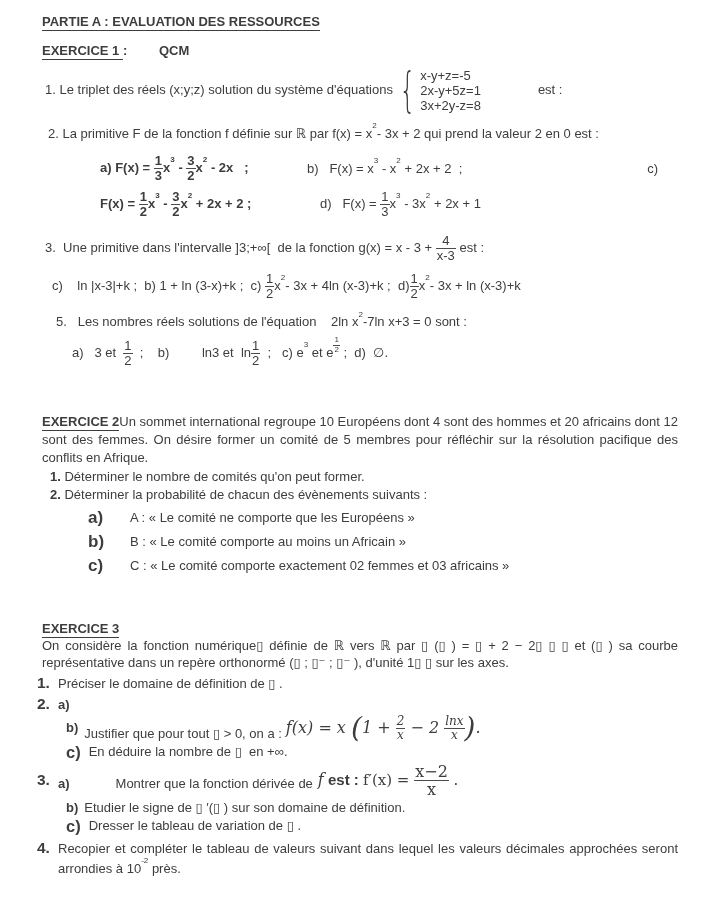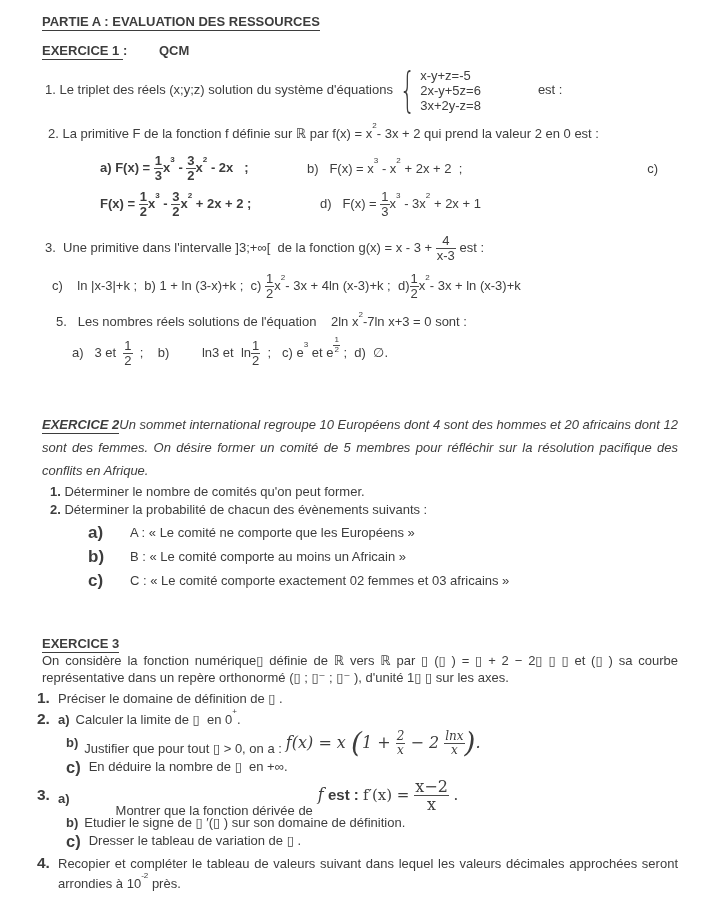--- a/index.html
+++ b/index.html
@@ -65,7 +65,7 @@
     <span class="brace">{</span>
     <span class="sys">
       <span style="display:block;">x-y+z=-5</span>
-      <span style="display:block;">2x-y+5z=6</span>
+      <span style="display:block;">2x-y+5z=1</span>
       <span style="display:block;">3x+2y-z=8</span>
     </span>
     <span class="est">est :</span>

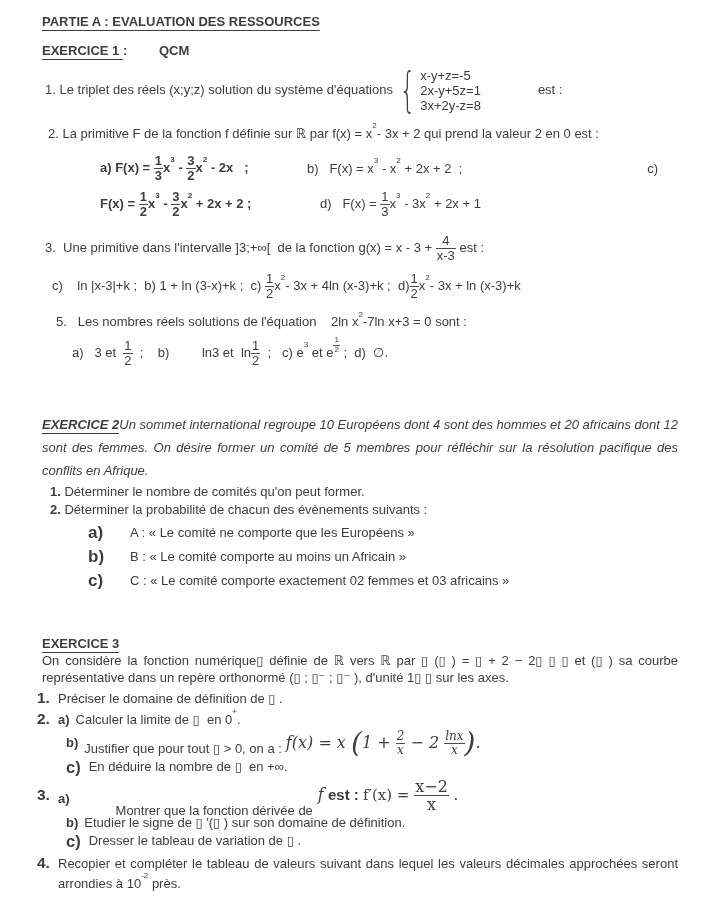--- a/index.html
+++ b/index.html
@@ -90,7 +90,7 @@
   <div class="mline" style="margin:13px 0 0 14px;">5.   Les nombres réels solutions de l'équation    2ln x<sup>2</sup>-7ln x+3 = 0 sont :</div>
   <div class="mline" style="margin:9px 0 0 30px;">a)   3 et  <span class="fr"><span class="fn">1</span><span class="fd">2</span></span>  ;    b)         ln3 et  ln<span class="fr"><span class="fn">1</span><span class="fd">2</span></span>  ;   c) e<sup>3</sup> et e<sup><span class="fr"><span class="fn">1</span><span class="fd">2</span></span></sup> ;  d)  ∅.</div>
 
-  <p class="just" style="margin-top:45px;line-height:23px;font-style:italic;">
+  <p class="just" style="margin-top:45px;line-height:18px;">
     <span class="hd ulb">EXERCICE 2</span><span>Un sommet international regroupe 10 Européens dont 4 sont des hommes et 20 africains dont 12 sont des femmes. On désire former un comité de 5 membres pour réfléchir sur la résolution pacifique des conflits en Afrique.</span>
   </p>
   <div class="x2item">

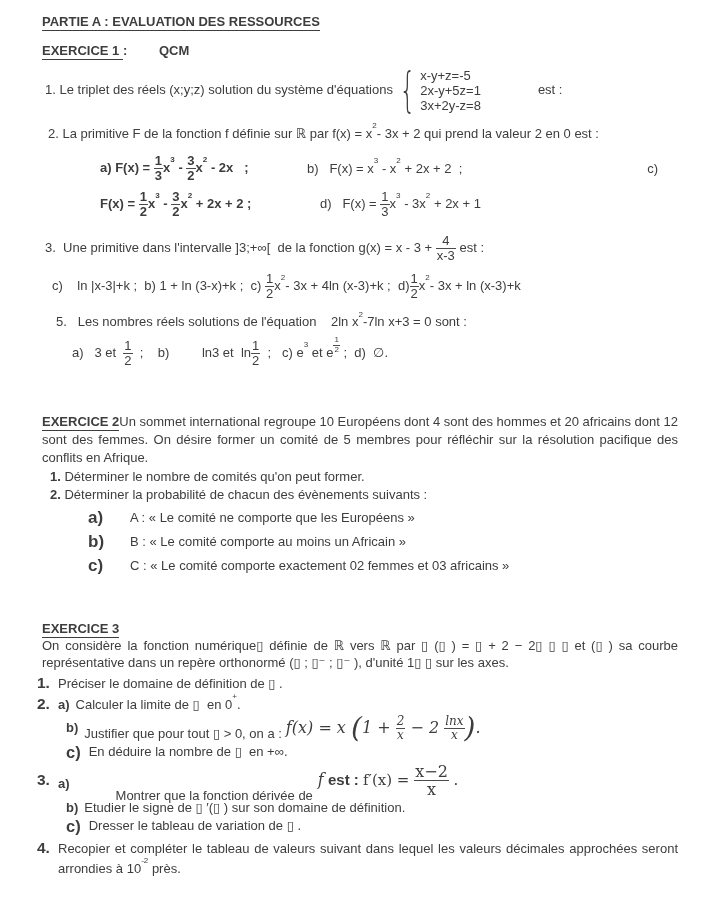--- a/index.html
+++ b/index.html
@@ -127,7 +127,6 @@
   <div class="x3row">
     <span class="n3">2.</span>
     <span class="lt">a)</span>
-    <span class="mline">Calculer la limite de ▯  en 0<sup>+</sup>.</span>
   </div>
 
   <div class="x3sub">

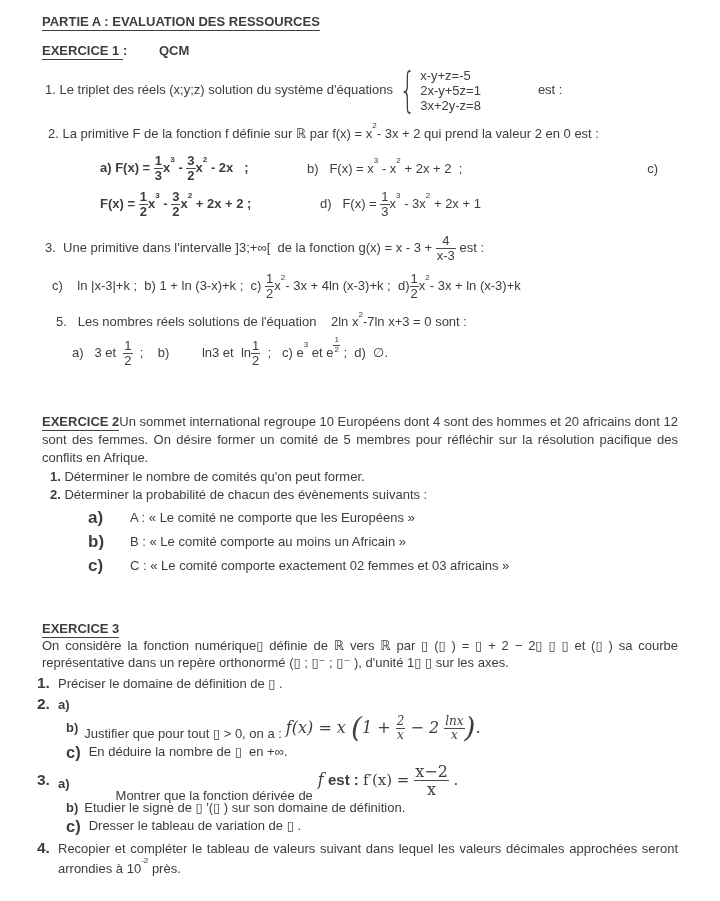--- a/index.html
+++ b/index.html
@@ -143,7 +143,7 @@
   <div class="x3row" style="align-items:center;margin-top:3px;">
     <span class="n3">3.</span>
     <span class="lt" style="position:relative;top:4px;">a)</span>
-    <span style="position:relative;top:16px;padding-left:40px;">Montrer que la fonction dérivée de</span>
+    <span style="position:relative;top:4px;padding-left:40px;">Montrer que la fonction dérivée de</span>
     <span class="fser" style="margin-left:5px;">f</span>
     <span class="estb mline"> est : </span>
     <span class="fmla2">f′(x) = <span class="fr"><span class="fn">x−2</span><span class="fd">x</span></span> .</span>

